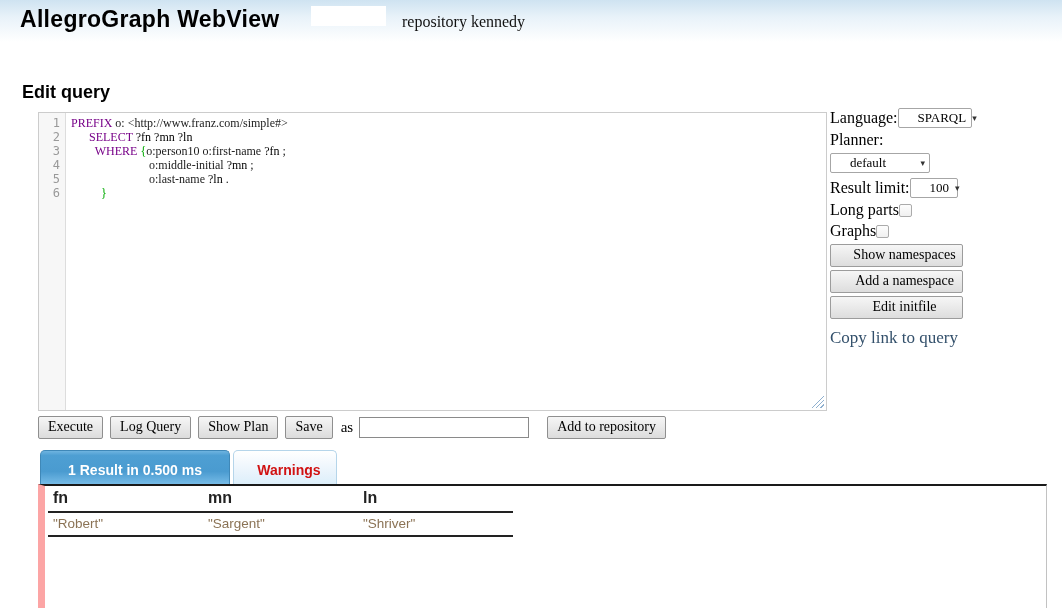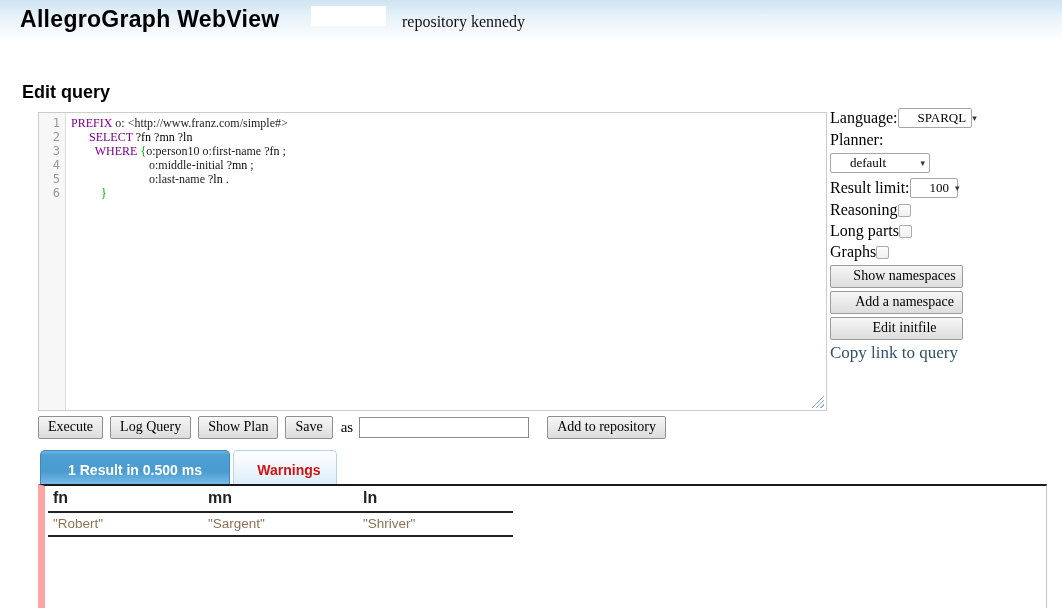--- a/index.html
+++ b/index.html
@@ -163,10 +163,6 @@
     </div>
     <div id="side-checkboxes">
         <div class="side-row">
-          <span>Reasoning</span>
-          <span class="checkbox"></span>
-        </div>
-        <div class="side-row">
           <span>Long parts</span>
           <span class="checkbox"></span>
         </div>

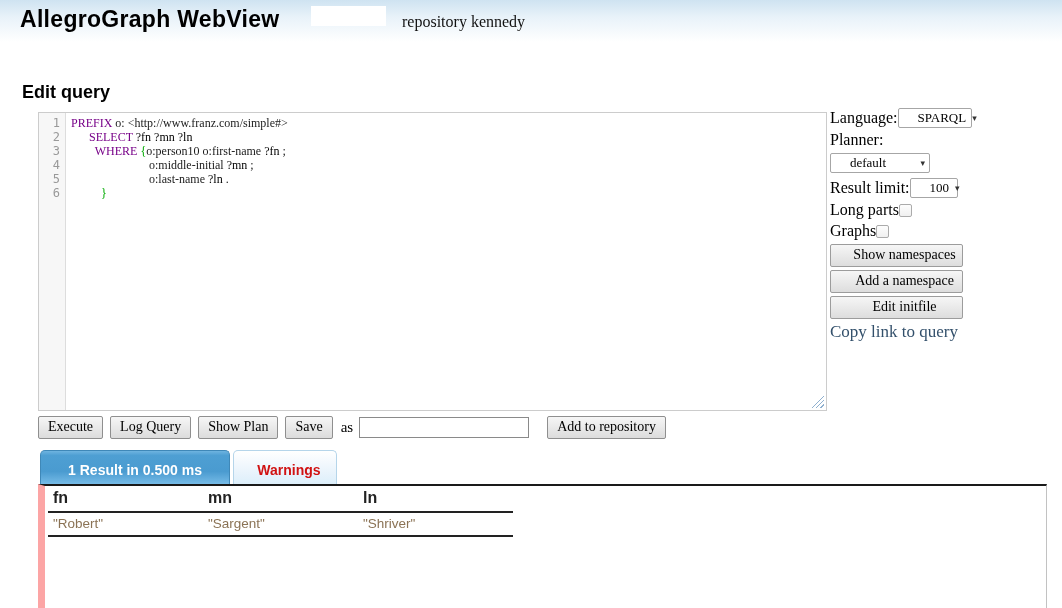--- a/index.html
+++ b/index.html
@@ -61,7 +61,7 @@
               text-align:center; font-family:"Liberation Serif", serif; font-size:14px;
               background:linear-gradient(#f6f6f6,#dddddd); border:1px solid #9c9c9c;
               border-radius:2px; cursor:pointer; }
-  .copy-link { margin-top:3px; font-size:17px; color:#33506b; cursor:pointer; }
+  .copy-link { margin-top:9px; font-size:17px; color:#33506b; cursor:pointer; }
 
   
   .actions { position:absolute; left:38px; top:416px; display:flex; align-items:center; height:23px; }

